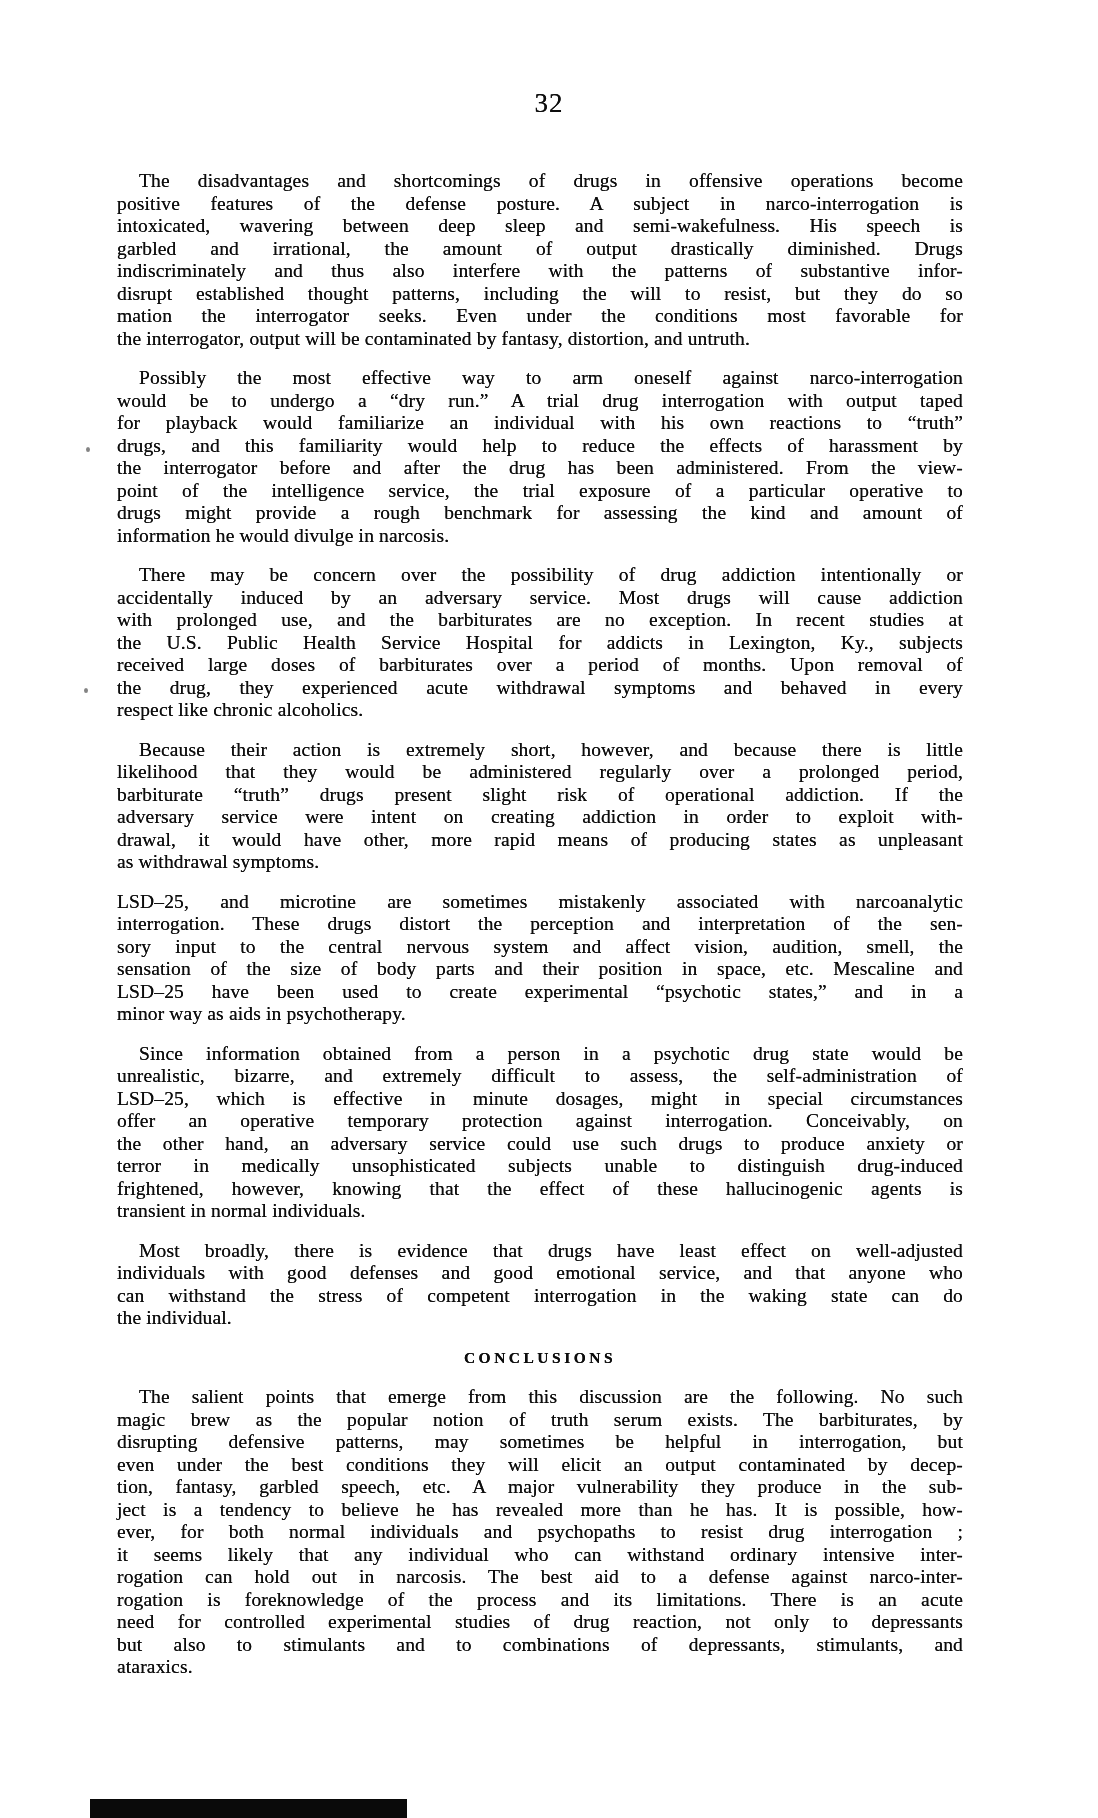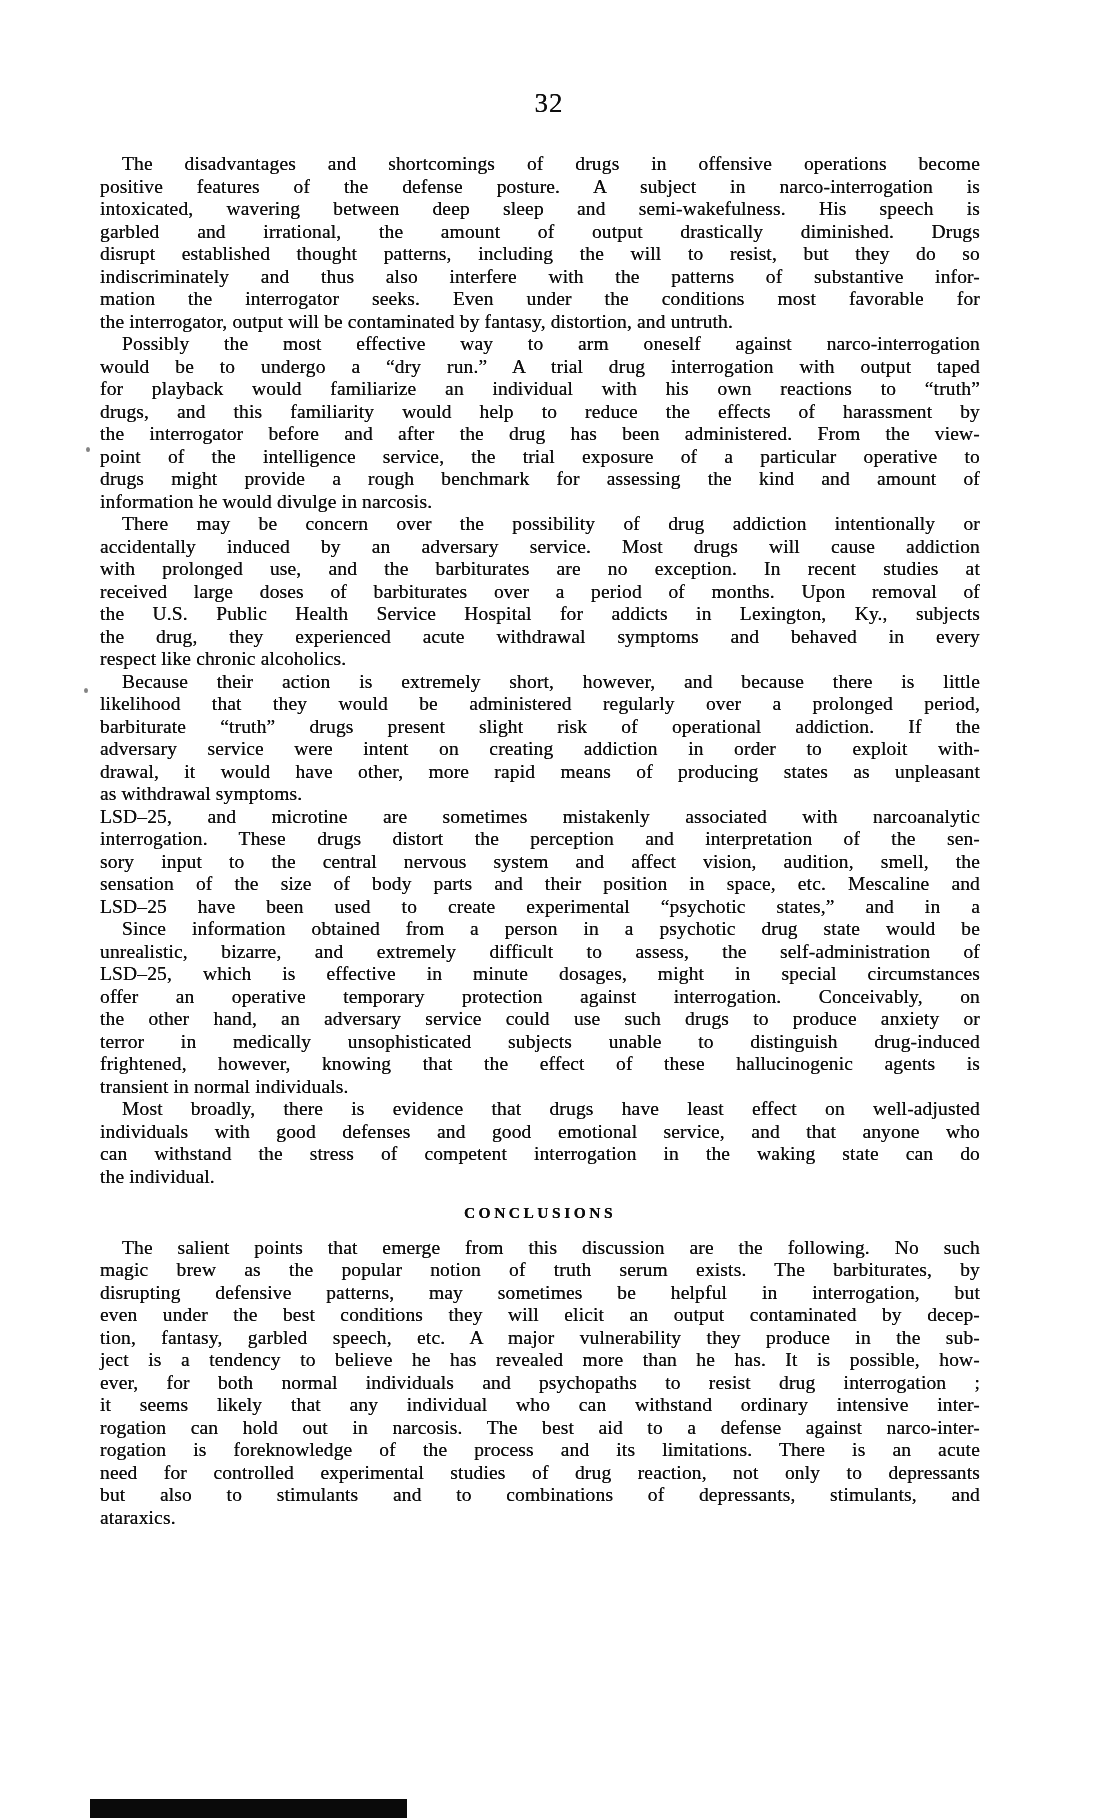--- a/index.html
+++ b/index.html
@@ -38,7 +38,7 @@
     letter-spacing: 0.15px;
     text-shadow: 0 0 0.55px rgba(0,0,0,0.85);
   }
-  .para { margin: 0; }
+  .para { margin: 17px; }
   .line {
     text-align: justify;
     text-align-last: justify;

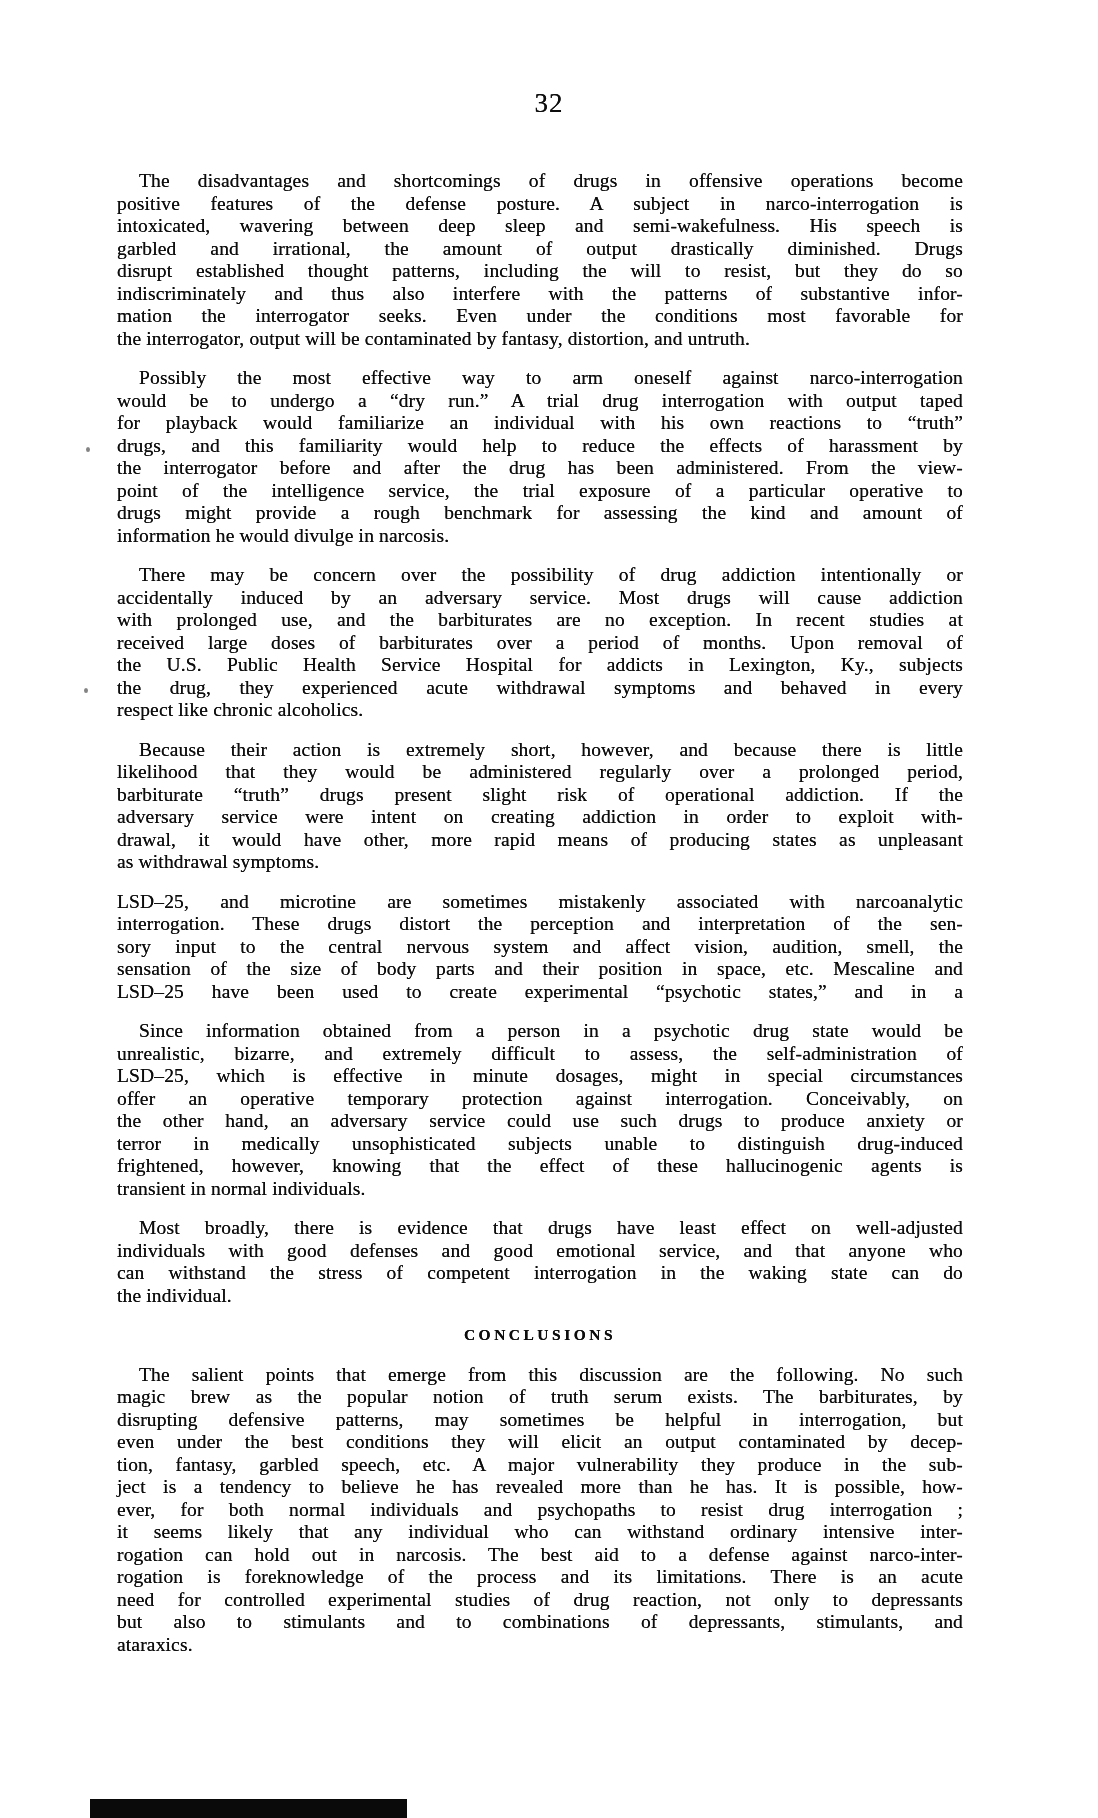--- a/index.html
+++ b/index.html
@@ -84,8 +84,8 @@
         <div class="line">positive features of the defense posture. A subject in narco-interrogation is</div>
         <div class="line">intoxicated, wavering between deep sleep and semi-wakefulness. His speech is</div>
         <div class="line">garbled and irrational, the amount of output drastically diminished. Drugs</div>
+        <div class="line">indiscriminately and thus also interfere with the patterns of substantive infor-</div>
         <div class="line">disrupt established thought patterns, including the will to resist, but they do so</div>
-        <div class="line">indiscriminately and thus also interfere with the patterns of substantive infor-</div>
         <div class="line">mation the interrogator seeks. Even under the conditions most favorable for</div>
         <div class="line last">the interrogator, output will be contaminated by fantasy, distortion, and untruth.</div>
       </div>

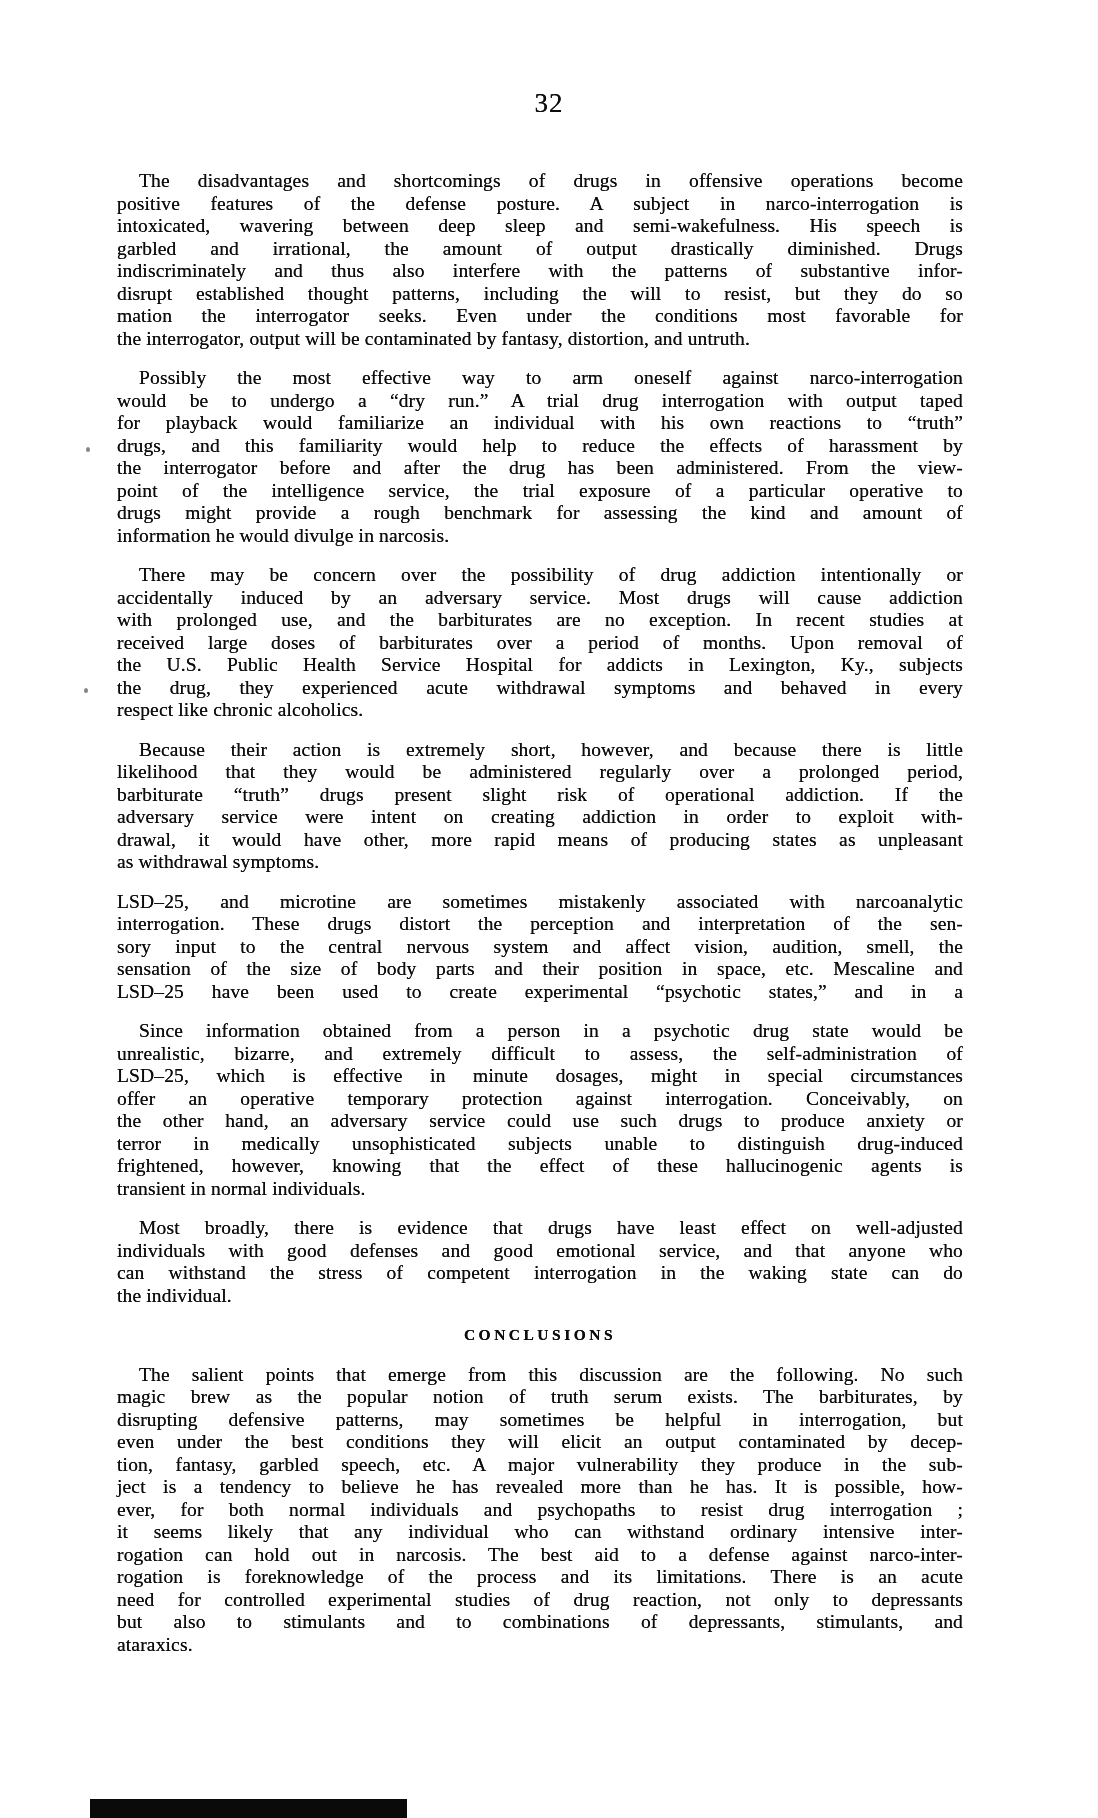--- a/index.html
+++ b/index.html
@@ -103,8 +103,8 @@
         <div class="line first">There may be concern over the possibility of drug addiction intentionally or</div>
         <div class="line">accidentally induced by an adversary service. Most drugs will cause addiction</div>
         <div class="line">with prolonged use, and the barbiturates are no exception. In recent studies at</div>
+        <div class="line">the U.S. Public Health Service Hospital for addicts in Lexington, Ky., subjects</div>
         <div class="line">received large doses of barbiturates over a period of months. Upon removal of</div>
-        <div class="line">the U.S. Public Health Service Hospital for addicts in Lexington, Ky., subjects</div>
         <div class="line">the drug, they experienced acute withdrawal symptoms and behaved in every</div>
         <div class="line last">respect like chronic alcoholics.</div>
       </div>

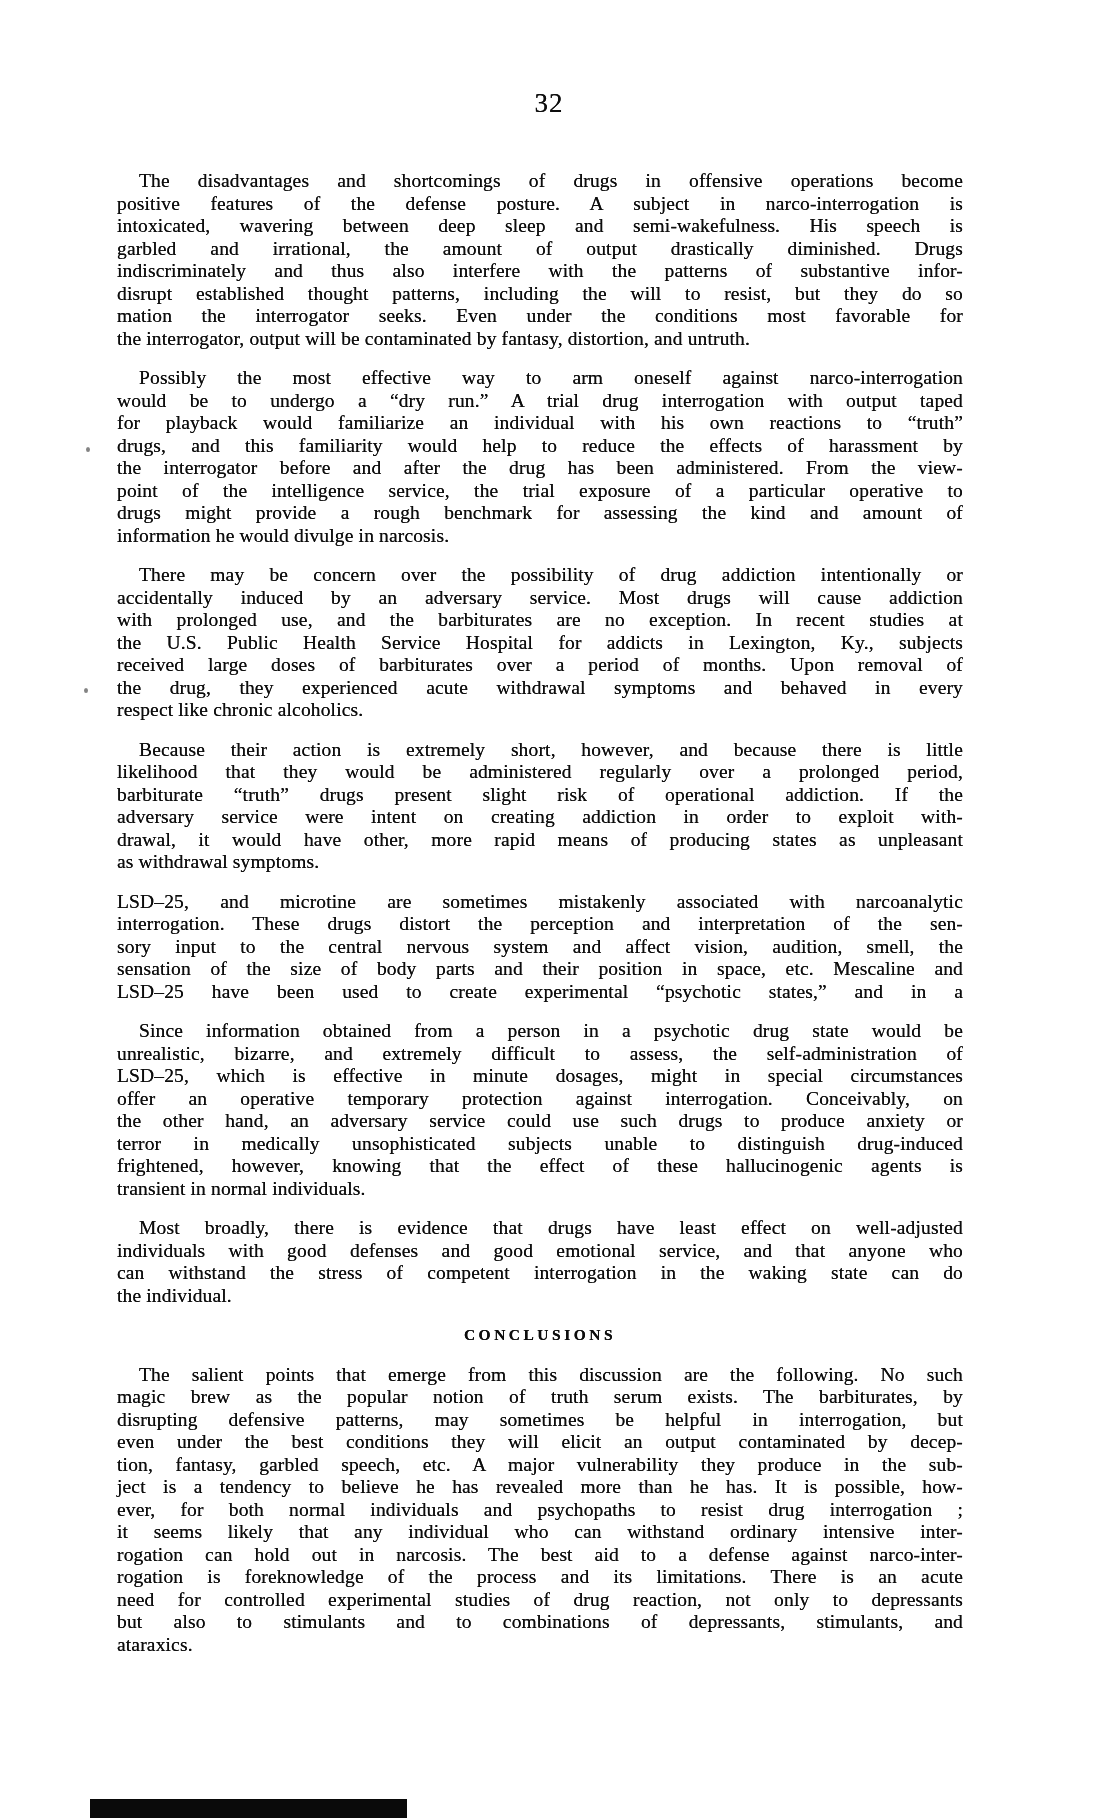--- a/index.html
+++ b/index.html
@@ -122,6 +122,7 @@
         <div class="line">sory input to the central nervous system and affect vision, audition, smell, the</div>
         <div class="line">sensation of the size of body parts and their position in space, etc. Mescaline and</div>
         <div class="line">LSD–25 have been used to create experimental “psychotic states,” and in a</div>
+        <div class="line last">minor way as aids in psychotherapy.</div>
       </div>
       <div class="para">
         <div class="line first">Since information obtained from a person in a psychotic drug state would be</div>

